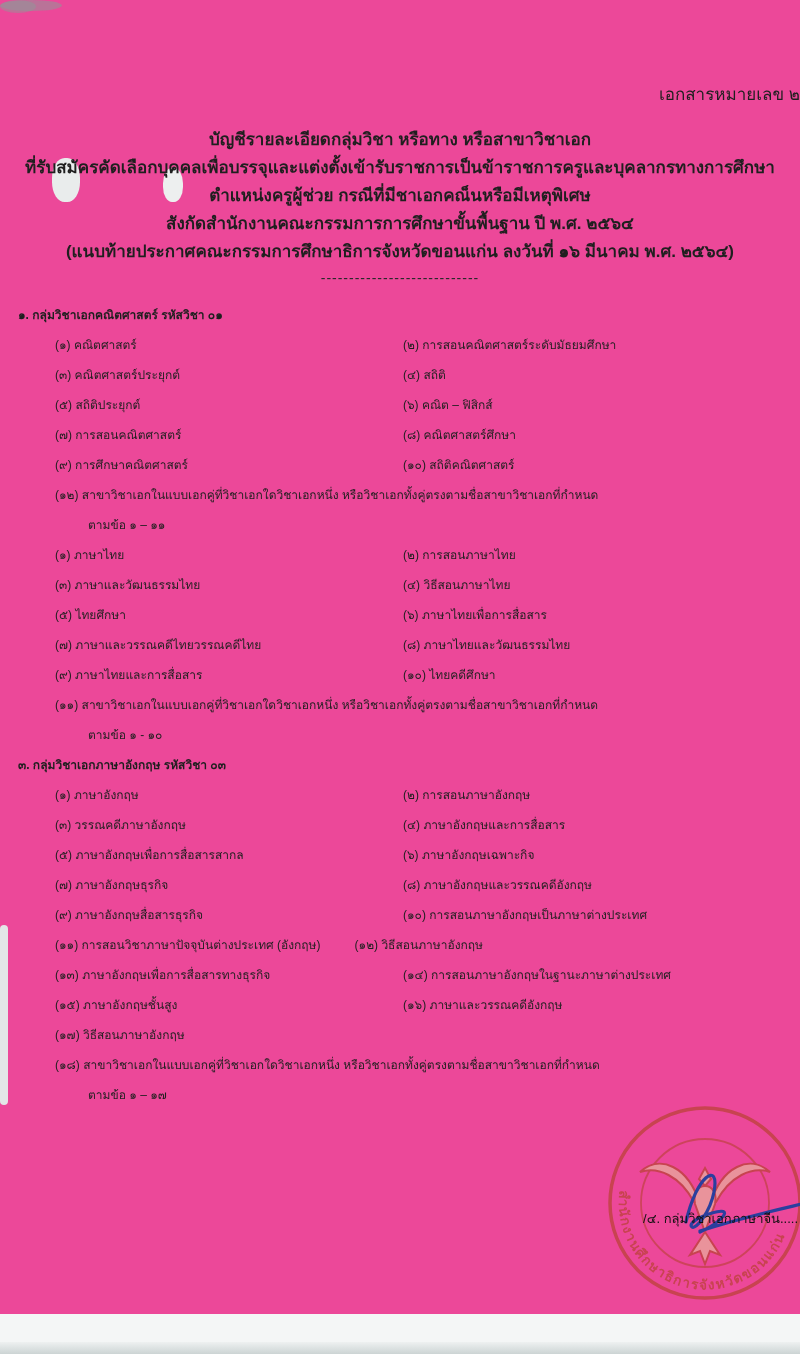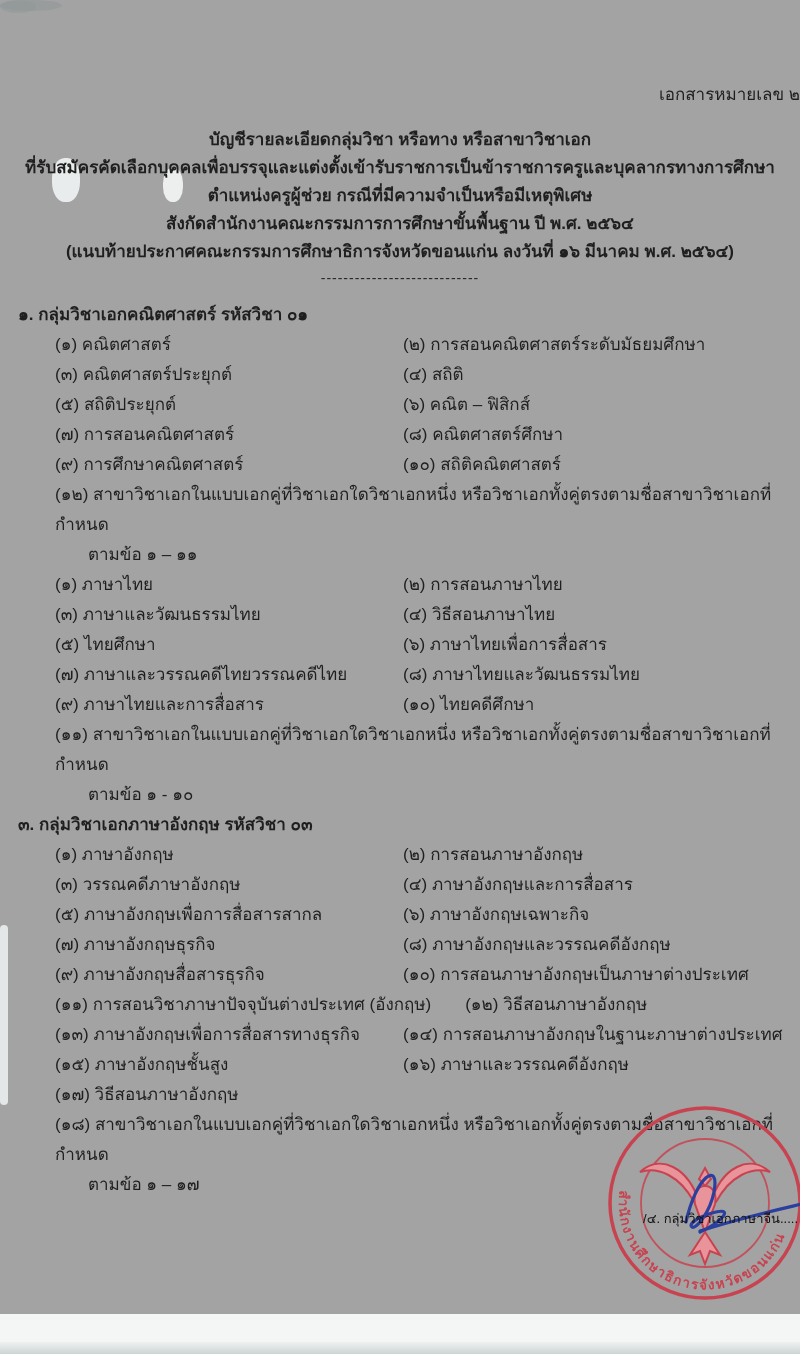--- a/index.html
+++ b/index.html
@@ -6,7 +6,7 @@
   .page{
     position:relative;
     width:800px;height:1354px;
-    background:#a3a3a3;
+    background:#ec4899;
     overflow:hidden;
     font-family:"Liberation Sans","DejaVu Sans",sans-serif;
     color:#1f1f1f;

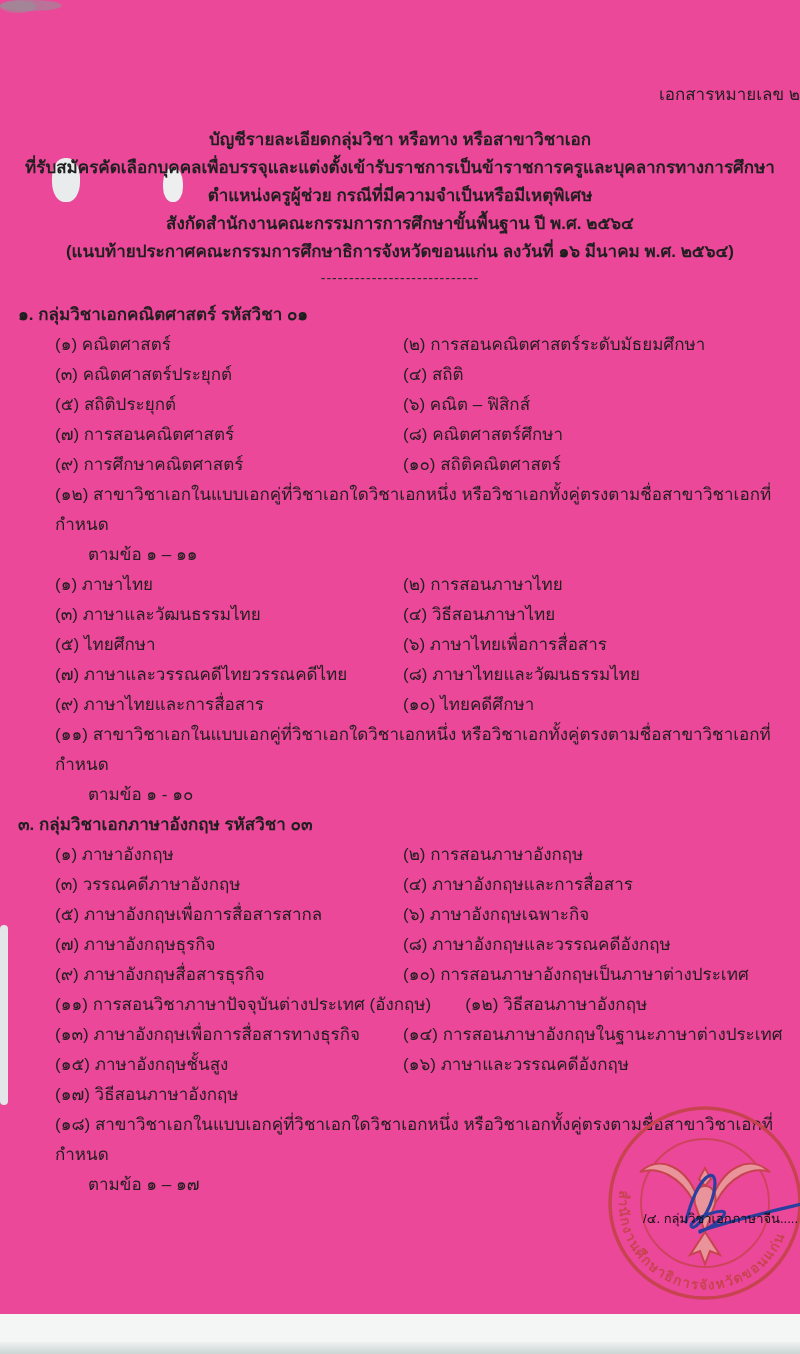--- a/index.html
+++ b/index.html
@@ -70,7 +70,7 @@
   <div class="title-block">
       <div class="title-line">บัญชีรายละเอียดกลุ่มวิชา หรือทาง หรือสาขาวิชาเอก</div>
       <div class="title-line">ที่รับสมัครคัดเลือกบุคคลเพื่อบรรจุและแต่งตั้งเข้ารับราชการเป็นข้าราชการครูและบุคลากรทางการศึกษา</div>
-      <div class="title-line">ตำแหน่งครูผู้ช่วย กรณีที่มีความจำเป็นหรือมีเหตุพิเศษ</div>
+      <div class="title-line">ตำแหน่งครูผู้ช่วย กรณีที่มีชาเอกคณ็นหรือมีเหตุพิเศษ</div>
       <div class="title-line">สังกัดสำนักงานคณะกรรมการการศึกษาขั้นพื้นฐาน ปี พ.ศ. ๒๕๖๔</div>
       <div class="title-line">(แนบท้ายประกาศคณะกรรมการศึกษาธิการจังหวัดขอนแก่น ลงวันที่ ๑๖ มีนาคม พ.ศ. ๒๕๖๔)</div>
     </div>

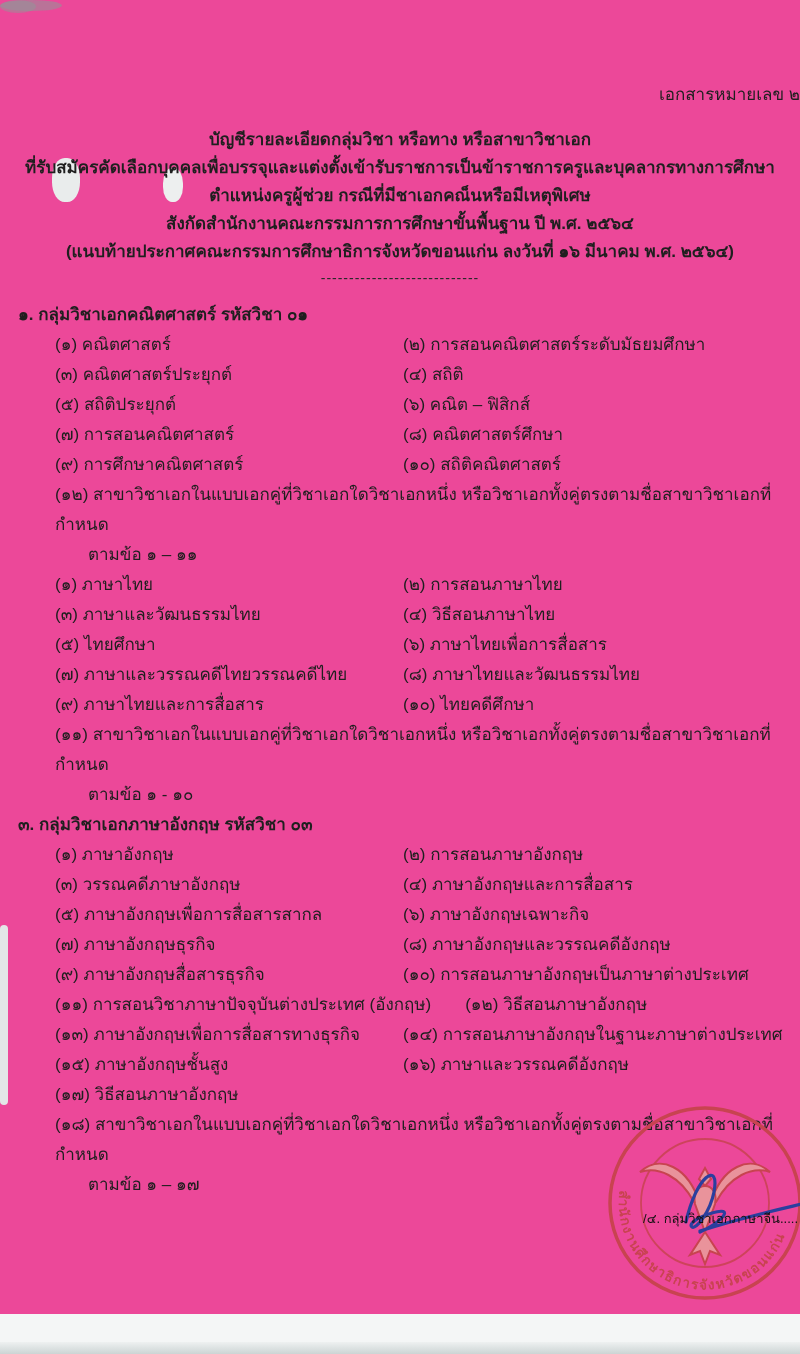--- a/index.html
+++ b/index.html
@@ -35,7 +35,7 @@
   }
   .sections{
     position:absolute;top:300px;left:18px;right:16px;
-    font-size:17px;line-height:30px;
+    font-size:12px;line-height:30px;
   }
   .sec-heading{font-weight:bold;}
   .row{display:block;}

